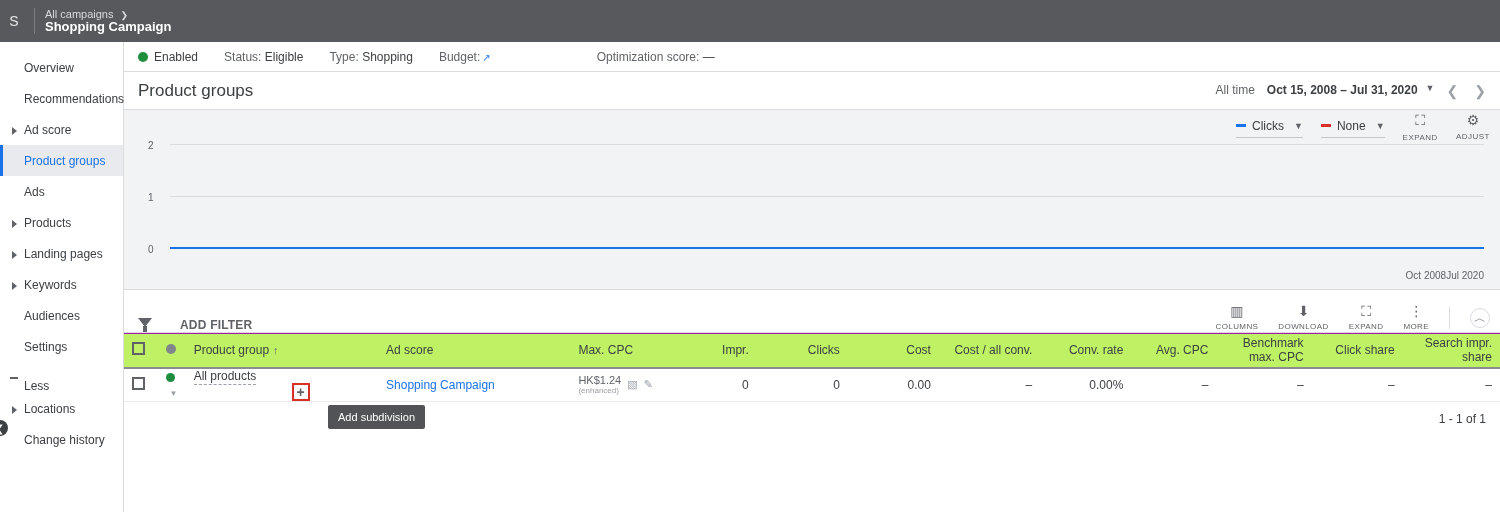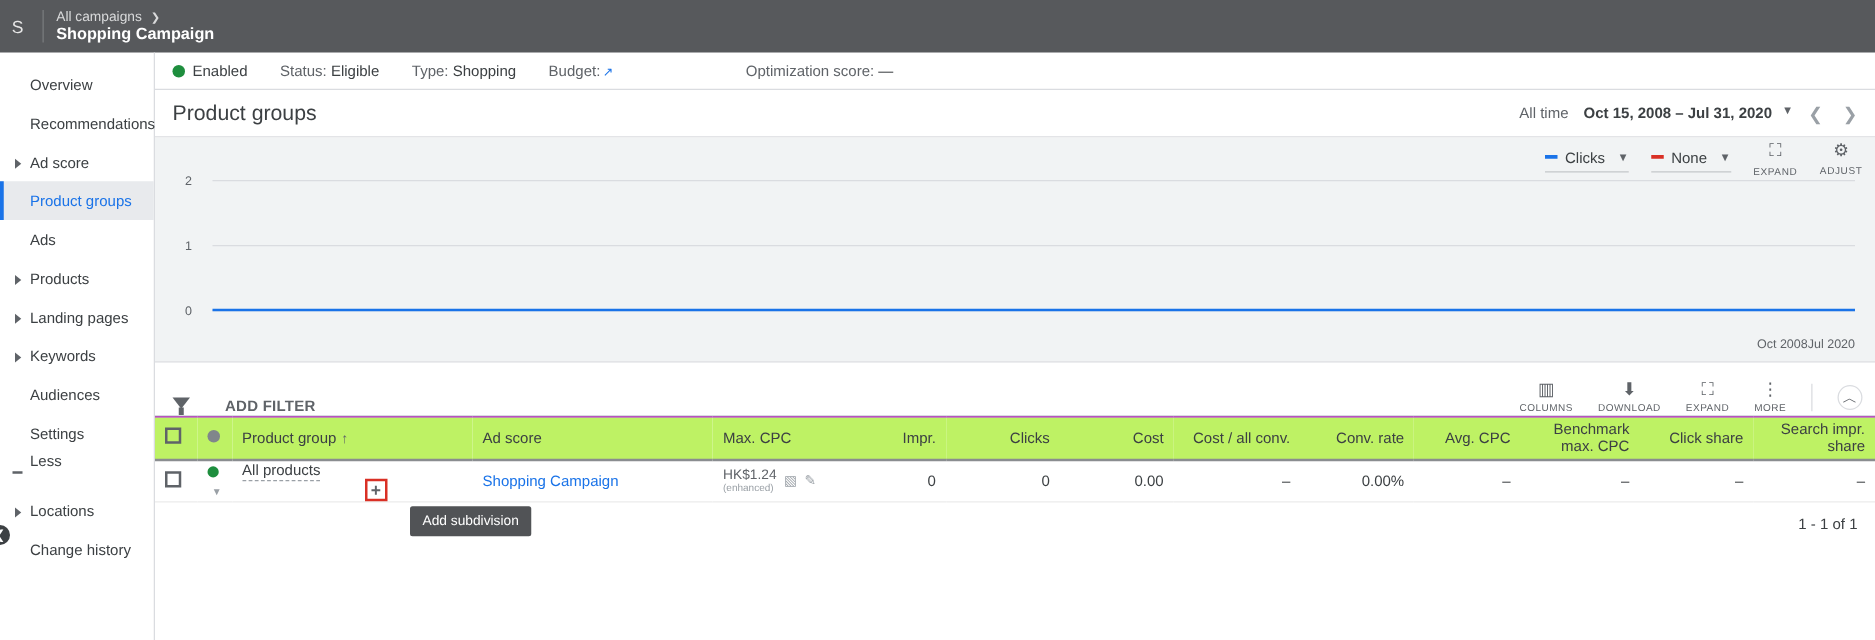--- a/index.html
+++ b/index.html
@@ -20,7 +20,7 @@
   .side-item.has-arrow::before { content:""; position:absolute; left:12px; top:13px; border-style:solid; border-width:4px 0 4px 5px; border-color:transparent transparent transparent #5f6368; }
   .side-item.selected { background:#e8eaed; color:#1a73e8; }
   .side-item.selected::after { content:""; position:absolute; left:0; top:0; bottom:0; width:3px; background:#1a73e8; }
-  .side-less { height:31px; display:flex; align-items:flex-start; padding-left:24px; font-size:12px; color:#3c4043; cursor:pointer; position:relative; }
+  .side-less { height:31px; display:flex; align-items:flex-end; padding-left:24px; font-size:12px; color:#3c4043; cursor:pointer; position:relative; }
   .side-less::before { content:""; position:absolute; left:10px; top:15px; width:8px; height:2px; background:#5f6368; }
   .side-badge { position:absolute; left:-8px; top:378px; width:16px; height:16px; border-radius:50%; background:#3c4043; color:#fff; display:flex; align-items:center; justify-content:center; font-size:10px; }
 

